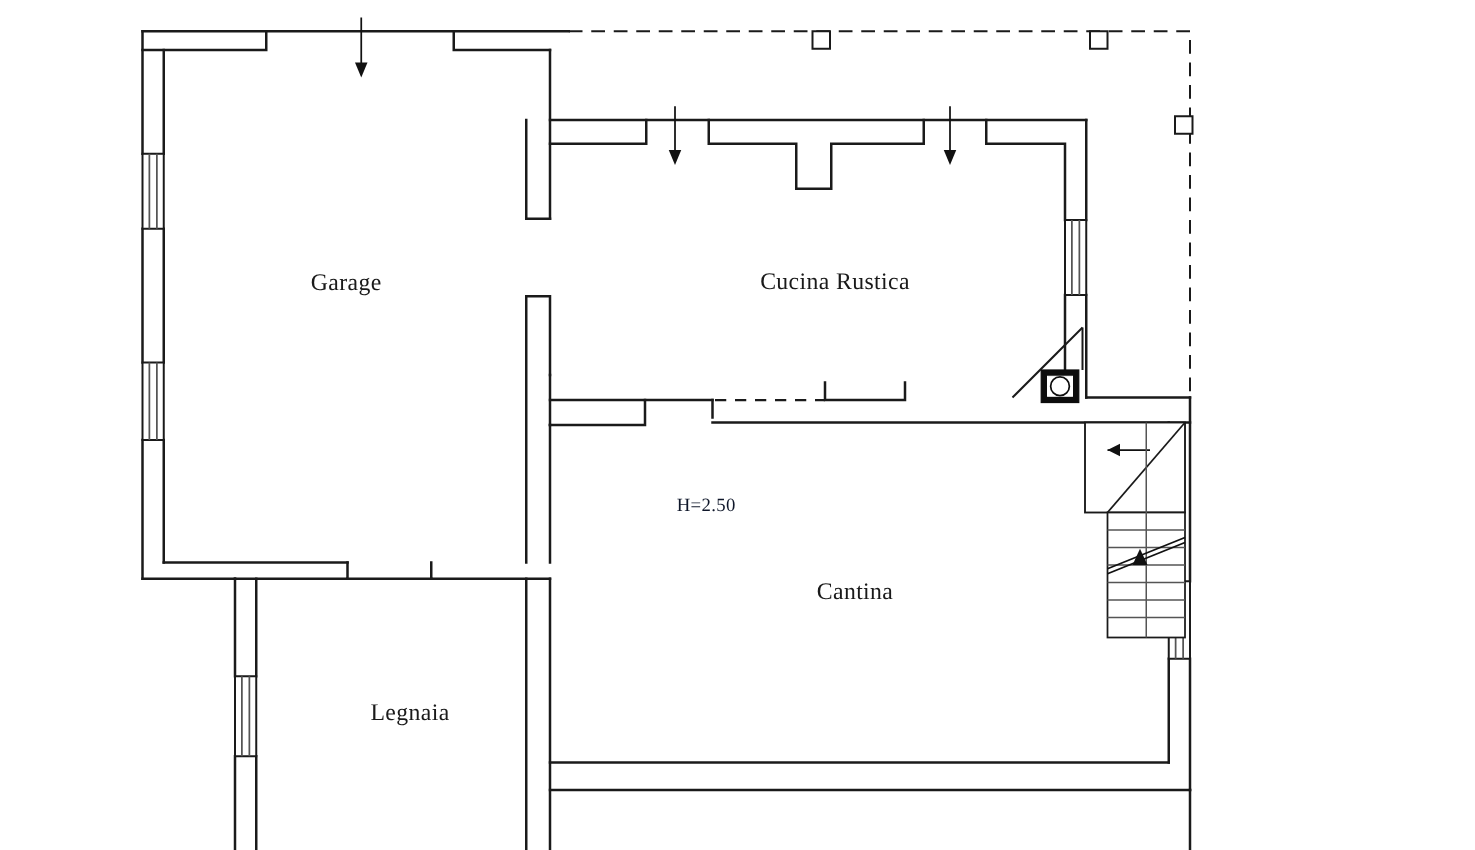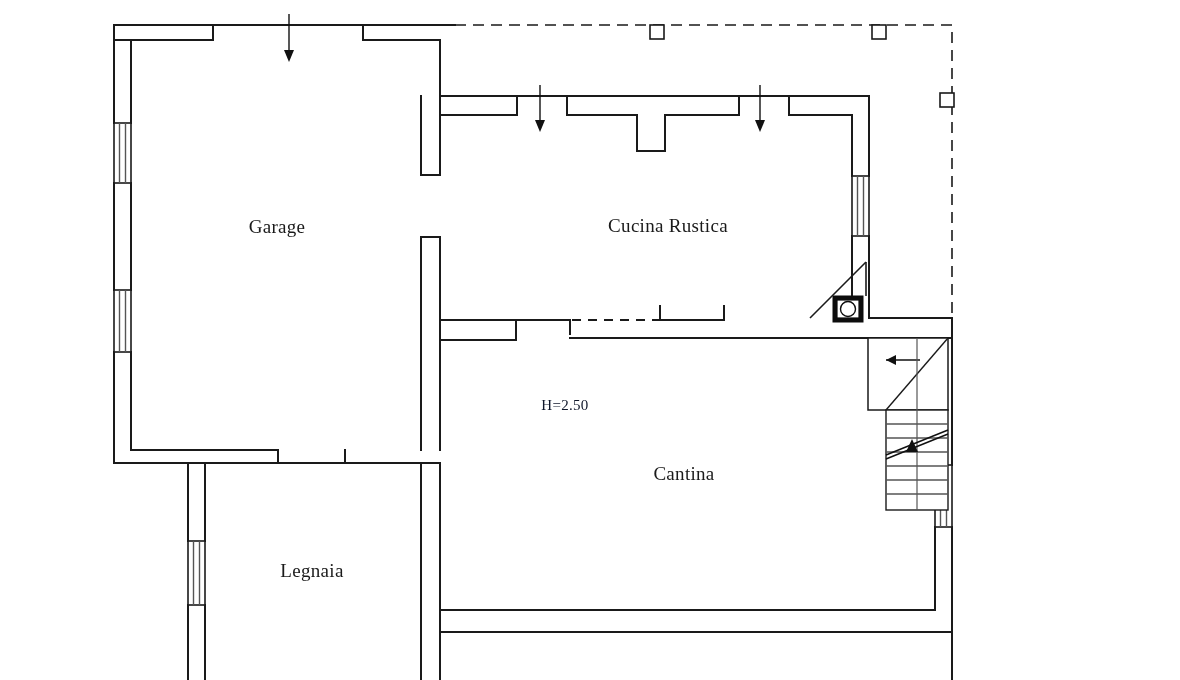--- a/index.html
+++ b/index.html
@@ -239,7 +239,7 @@
 
   <div class="room-label" style="left:684px; top:474px;">Cantina</div>
 
-  <div class="room-label" style="left:312px; top:571px;">Legnaia</div>
+  <div class="room-label" style="left:328px; top:571px;">Legnaia</div>
 
   <div class="height-label" style="left:565px; top:405px;">H=2.50</div>
 

